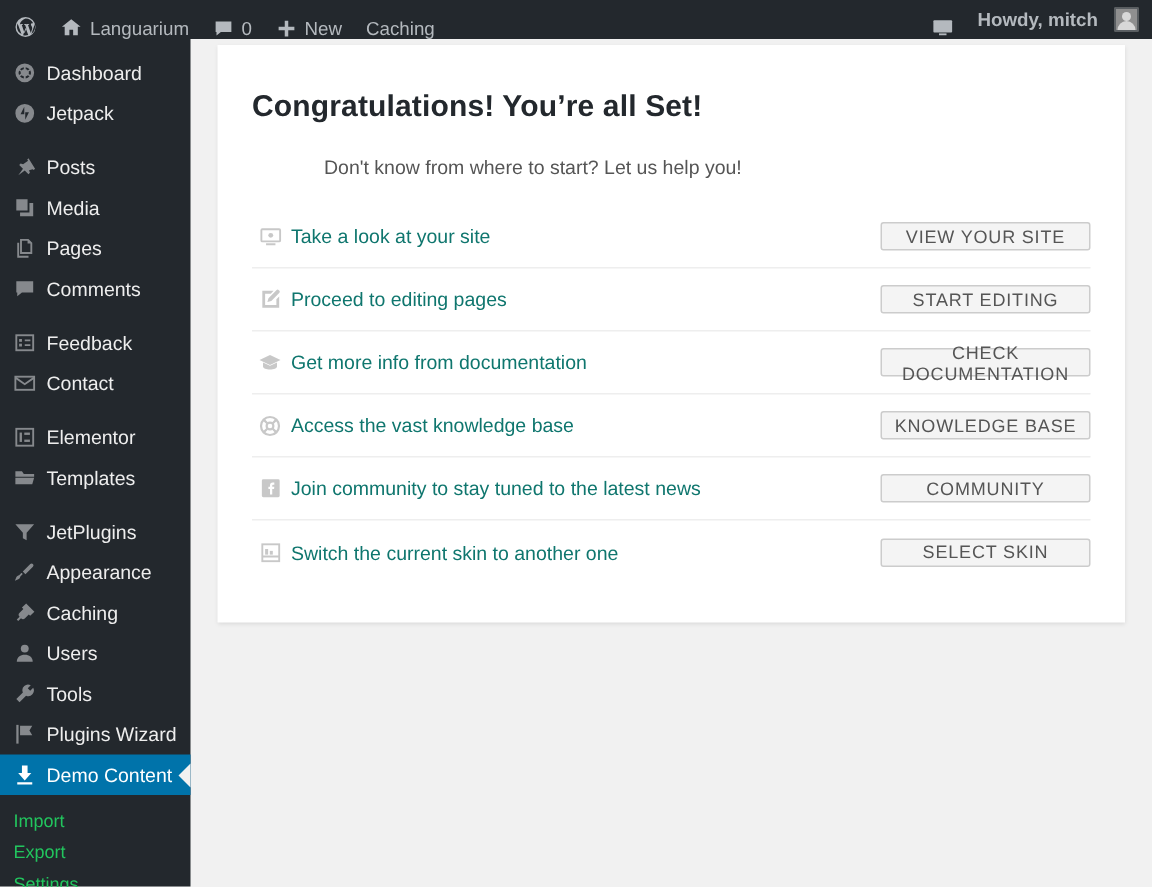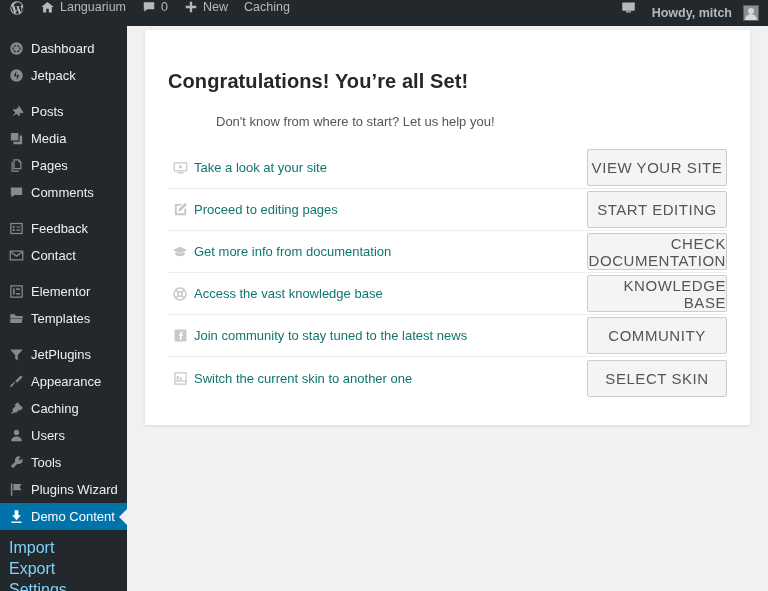--- a/index.html
+++ b/index.html
@@ -33,7 +33,7 @@
   .ab-item {
     height: 26px;
     display: flex;
-    align-items: flex-start;
+    align-items: flex-end;
     gap: 5px;
     padding: 0 8px;
     color: #b4b9be;

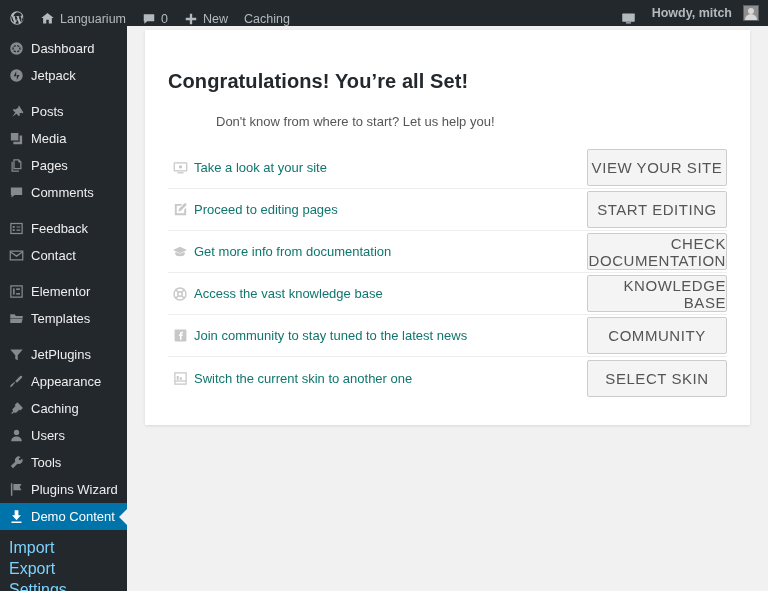--- a/index.html
+++ b/index.html
@@ -139,7 +139,7 @@
     width: 605px;
     background: #fff;
     box-shadow: 0 1px 3px rgba(0,0,0,.10);
-    padding: 40px 23px 26px 23px;
+    padding: 30px 23px 26px 23px;
   }
 
   #card-title {

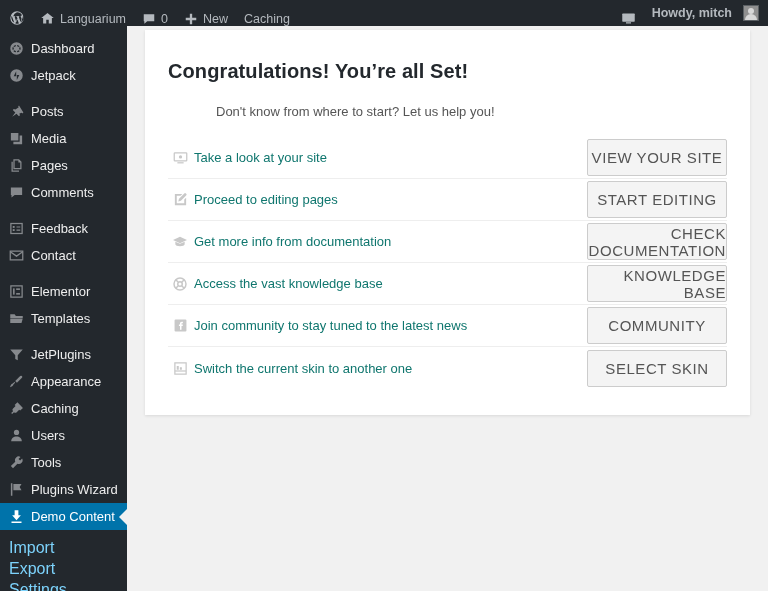--- a/index.html
+++ b/index.html
@@ -182,20 +182,19 @@
   .row-btn {
     flex: none;
     width: 140px;
-    height: 37px;
+    height: 19px;
     background: #f4f4f4;
     border: 1px solid #cccccc;
     border-radius: 2px;
     color: #555;
     font-family: "Liberation Sans", sans-serif;
-    font-size: 15px;
+    font-size: 12px;
     letter-spacing: .55px;
     text-transform: uppercase;
     display: flex;
     align-items: center;
     justify-content: center;
     cursor: pointer;
-    text-align: right;
   }
 
   svg { display: block; }

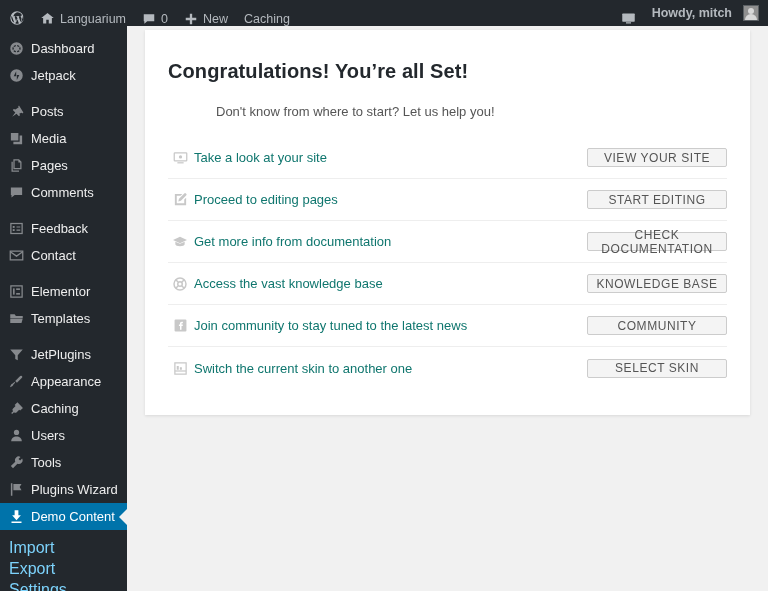--- a/index.html
+++ b/index.html
@@ -117,9 +117,9 @@
   .submenu-item {
     height: 21px;
     display: flex;
-    align-items: flex-end;
-    color: #7dd3fc;
-    font-size: 16px;
+    align-items: center;
+    color: #22c55e;
+    font-size: 12px;
   }
 
   

